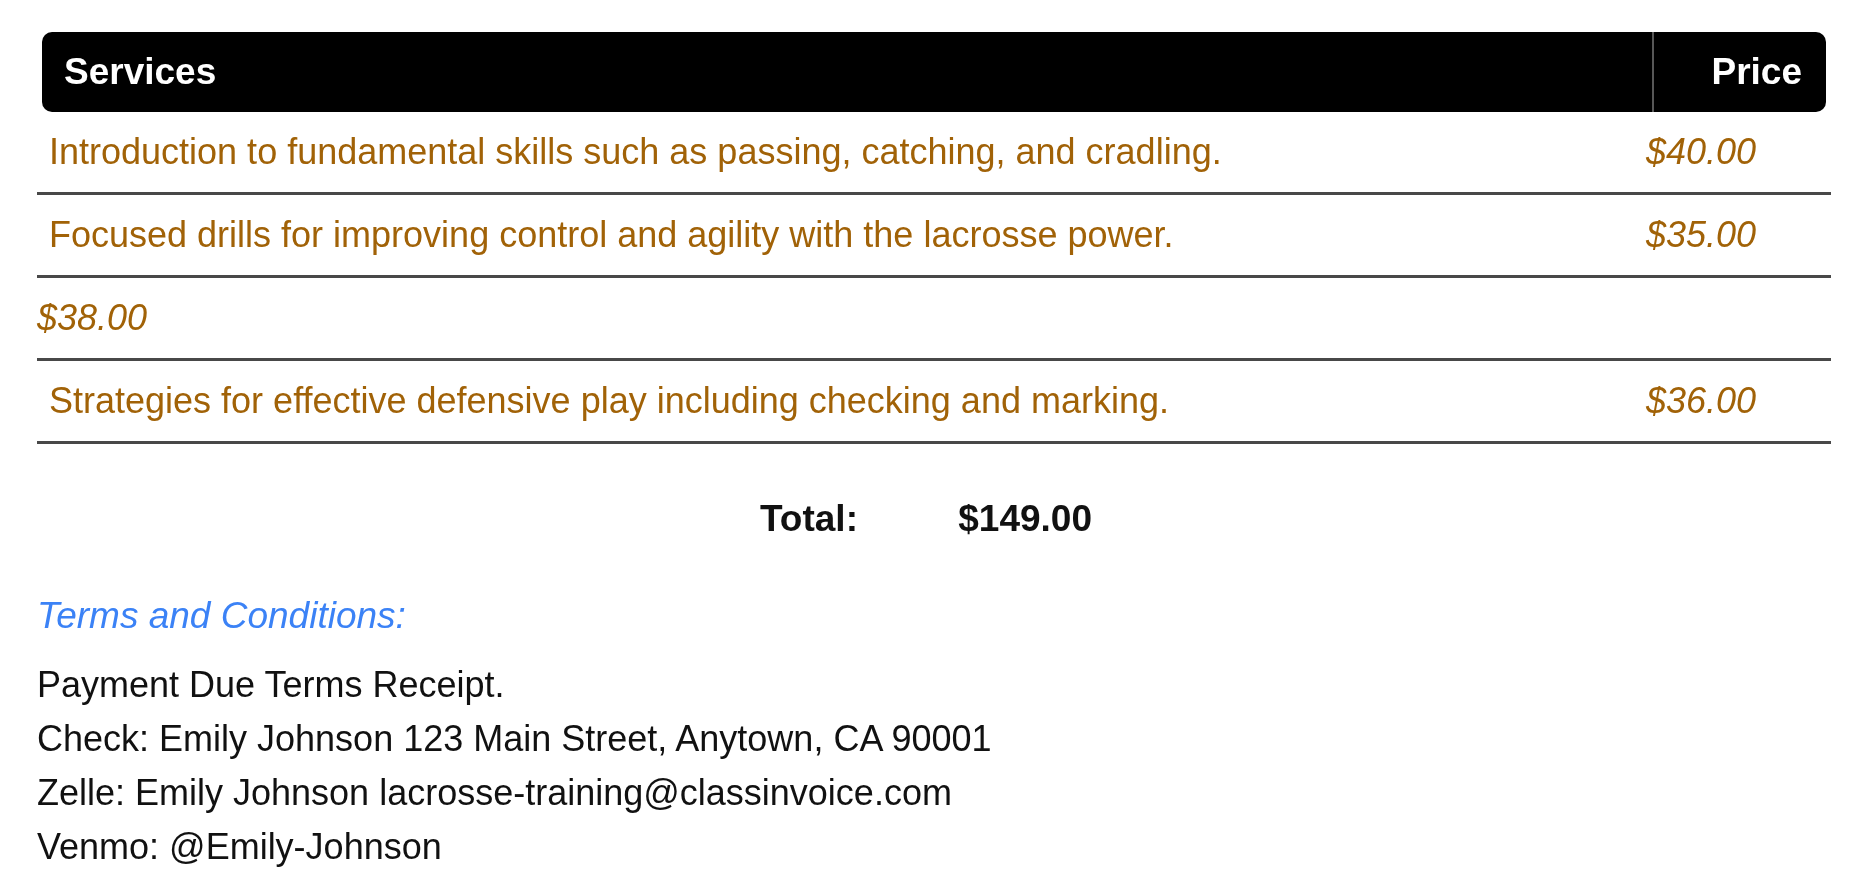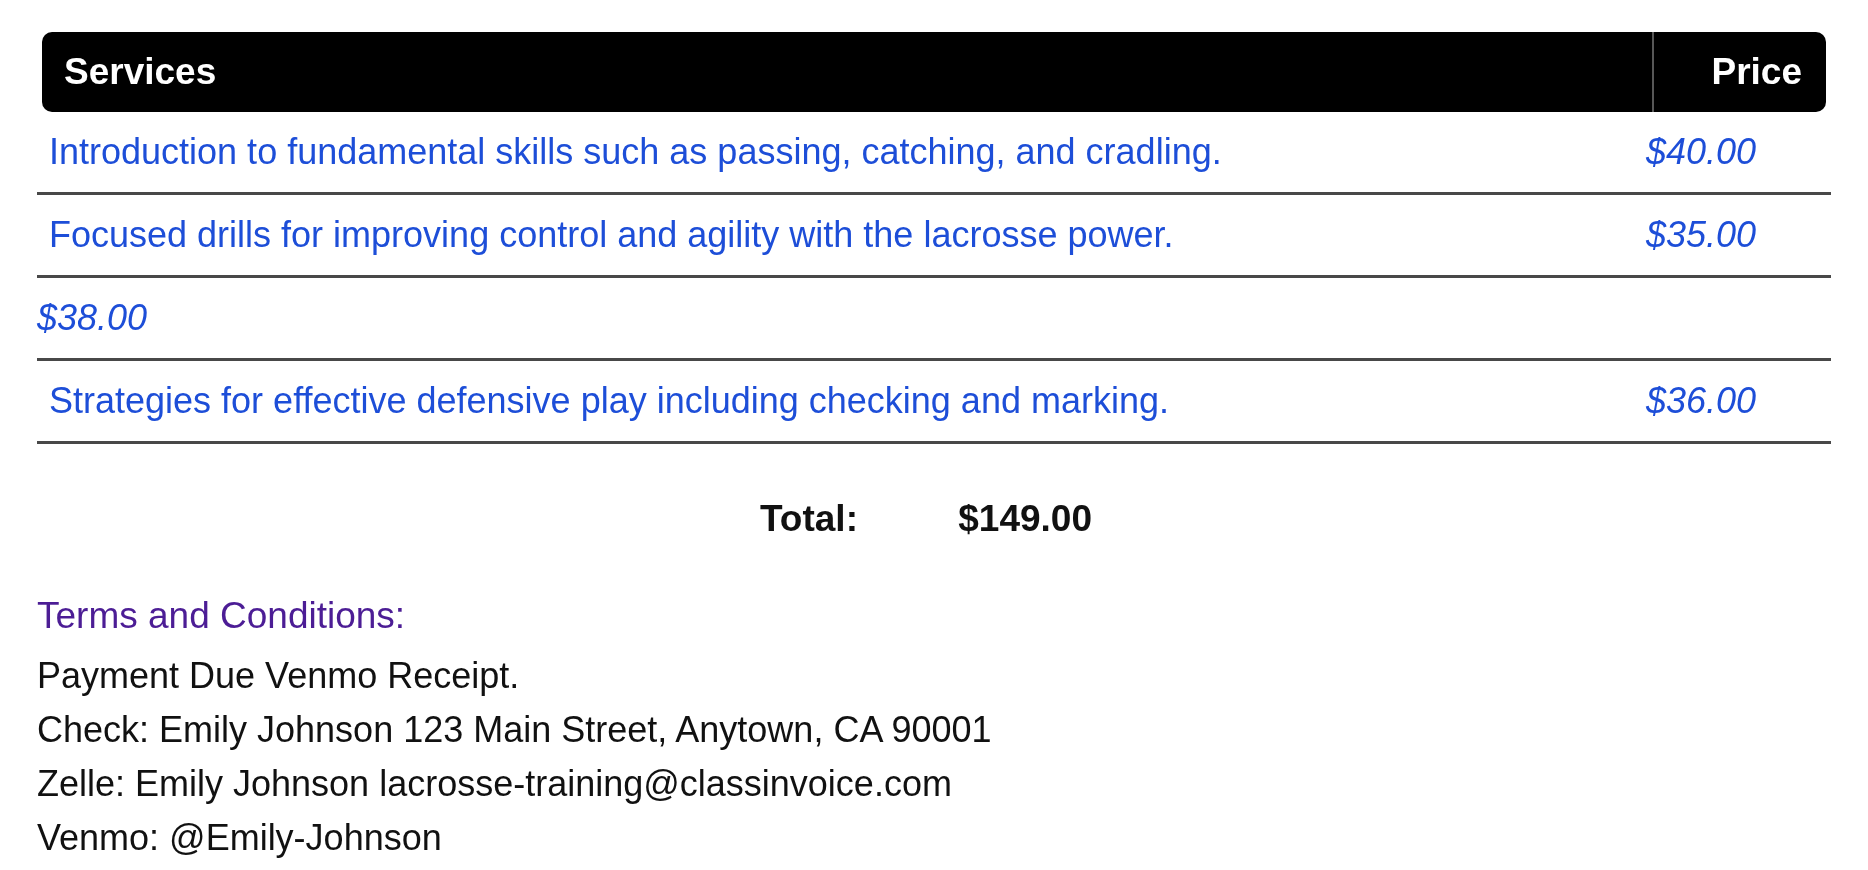--- a/index.html
+++ b/index.html
@@ -48,7 +48,7 @@
     height: 83px;
     border-bottom: 3px solid #484848;
     font-size: 36px;
-    color: #1d4ed8;
+    color: #a16207;
   }
   .cell-service { flex: 1; padding-left: 12px; }
   .cell-price { width: 185px; text-align: left; padding-right: 14px; font-style: italic; }

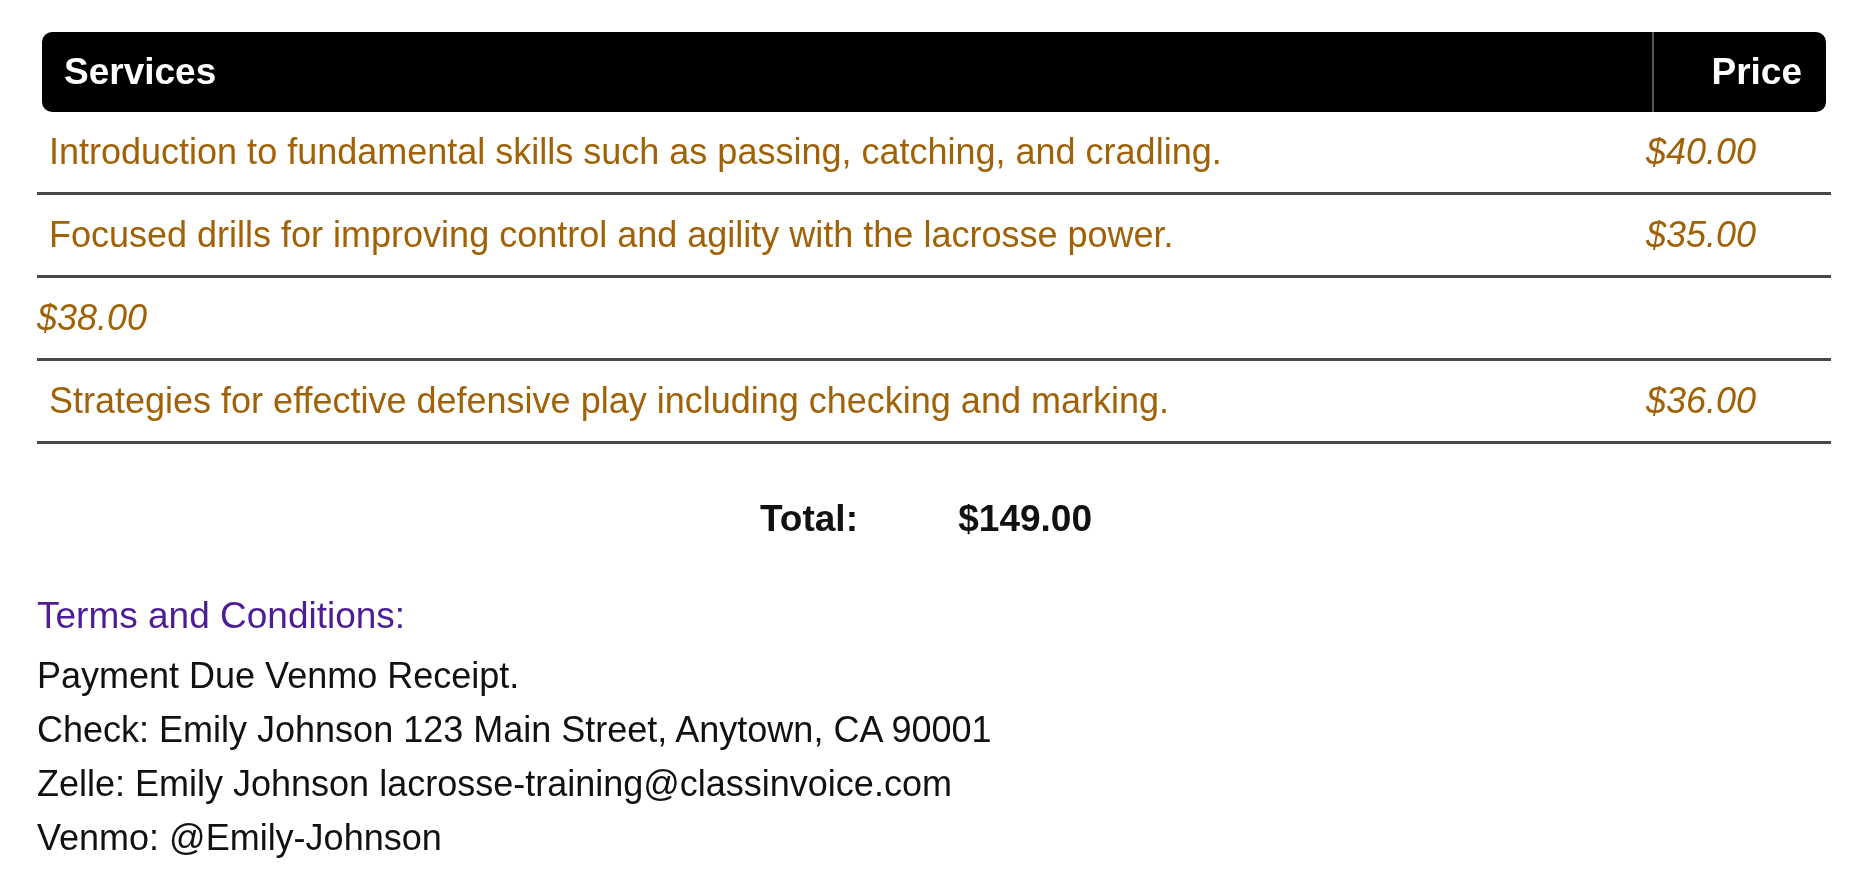--- a/index.html
+++ b/index.html
@@ -69,10 +69,11 @@
   
   .terms { margin-top: 26px; }
   .terms-heading {
-    color: #4c1d95;
+    color: #3b82f6;
     font-size: 37px;
     line-height: 50px;
-    margin-bottom: 8px;
+    margin-bottom: 17px;
+    font-style: italic;
   }
   .terms-line {
     color: #111111;

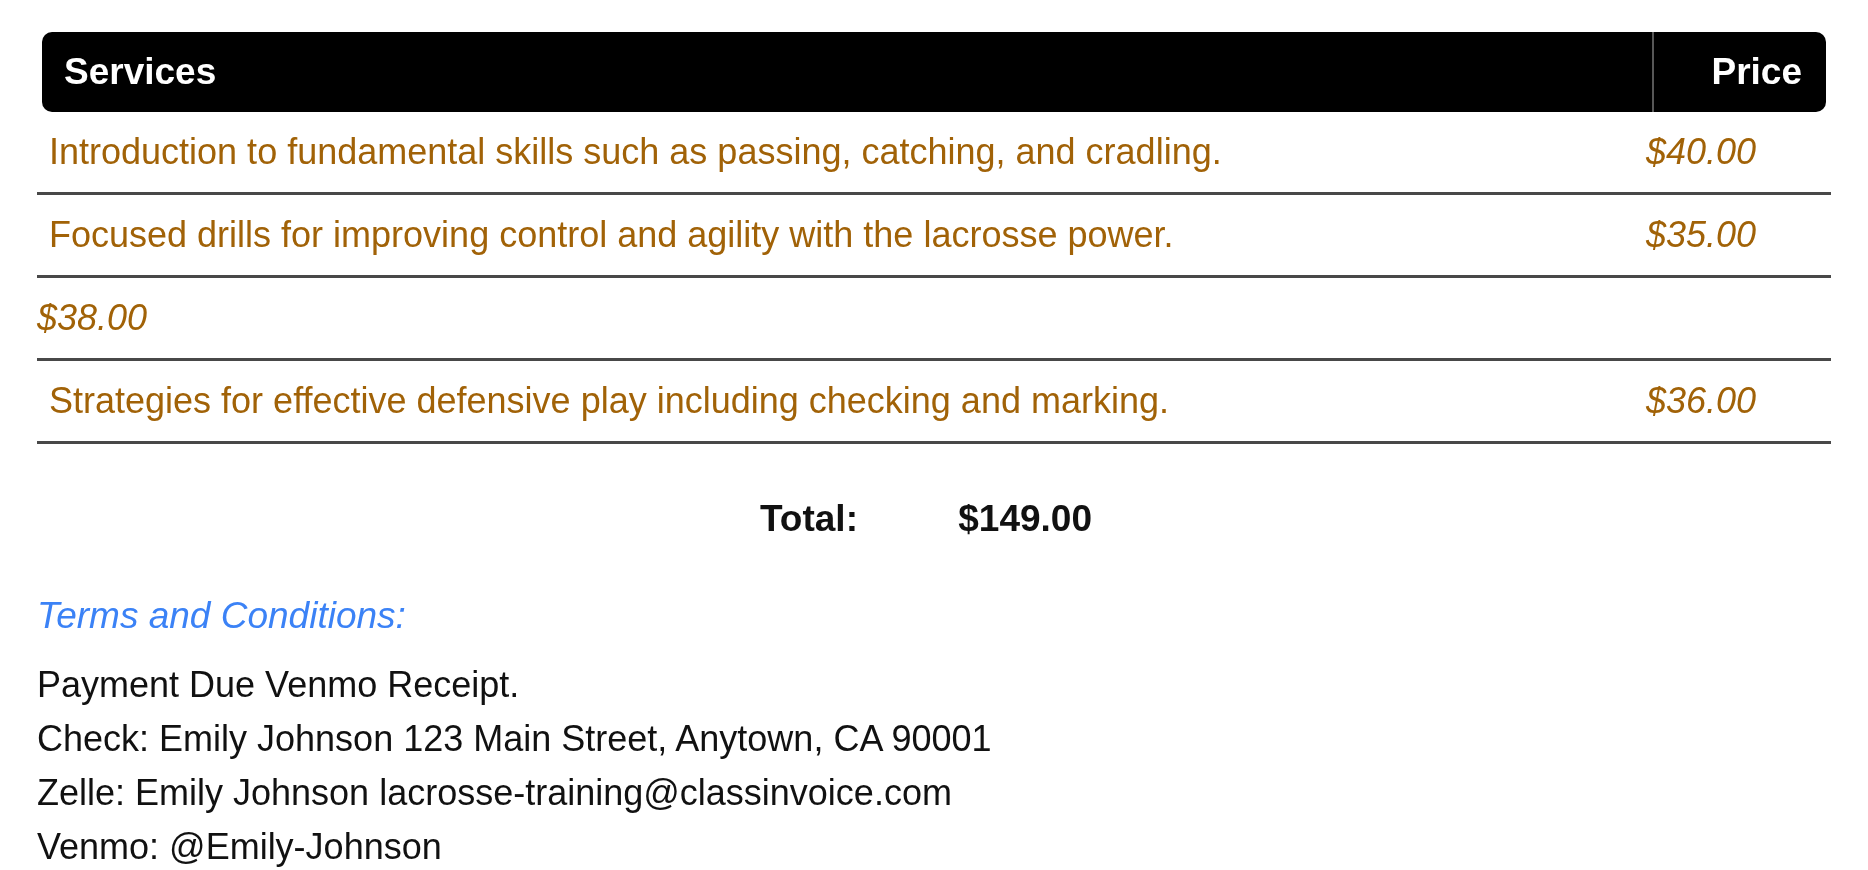--- a/index.html
+++ b/index.html
@@ -122,7 +122,7 @@
 
     <div class="terms">
       <div class="terms-heading">Terms and Conditions:</div>
-      <div class="terms-line">Payment Due Venmo Receipt.</div>
+      <div class="terms-line">Payment Due Terms Receipt.</div>
       <div class="terms-line">Check: Emily Johnson 123 Main Street, Anytown, CA 90001</div>
       <div class="terms-line">Zelle: Emily Johnson lacrosse-training@classinvoice.com</div>
       <div class="terms-line">Venmo: @Emily-Johnson</div>

